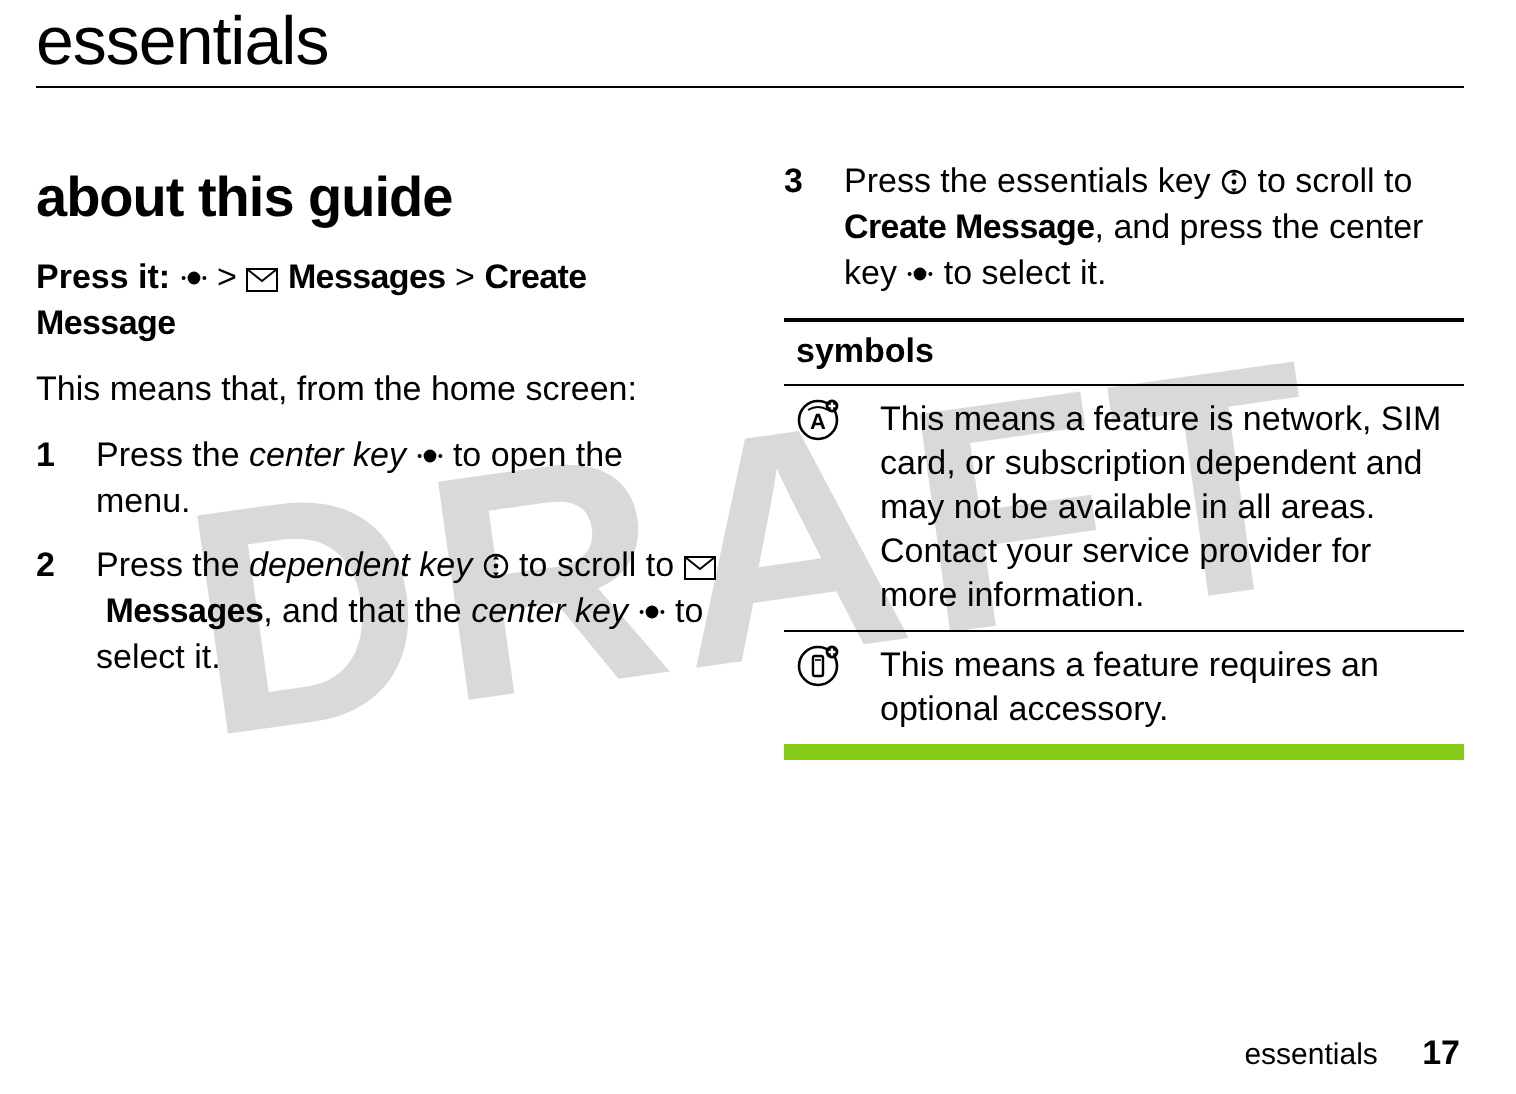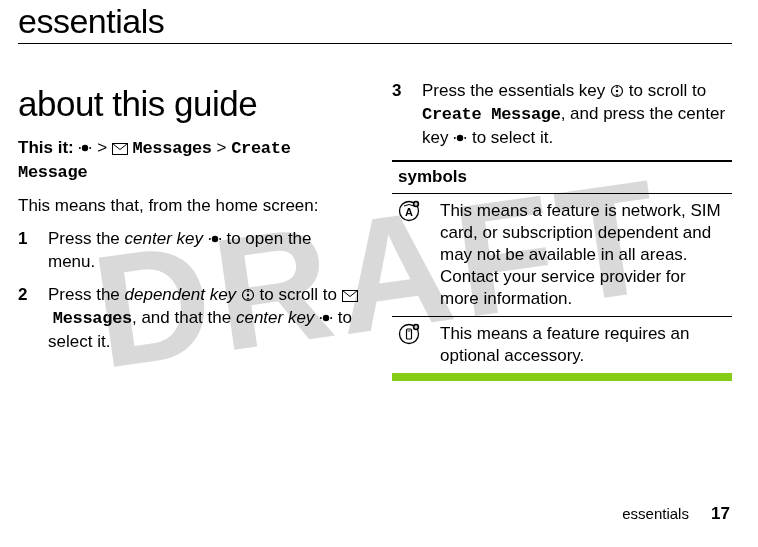--- a/index.html
+++ b/index.html
@@ -53,8 +53,8 @@
     line-height: 1.35;
   }
   h2.sub {
-    font-size: 35px;
-    font-weight: 400;
+    font-size: 28px;
+    font-weight: 700;
     margin: 18px 0 10px 0;
     letter-spacing: -0.5px;
   }

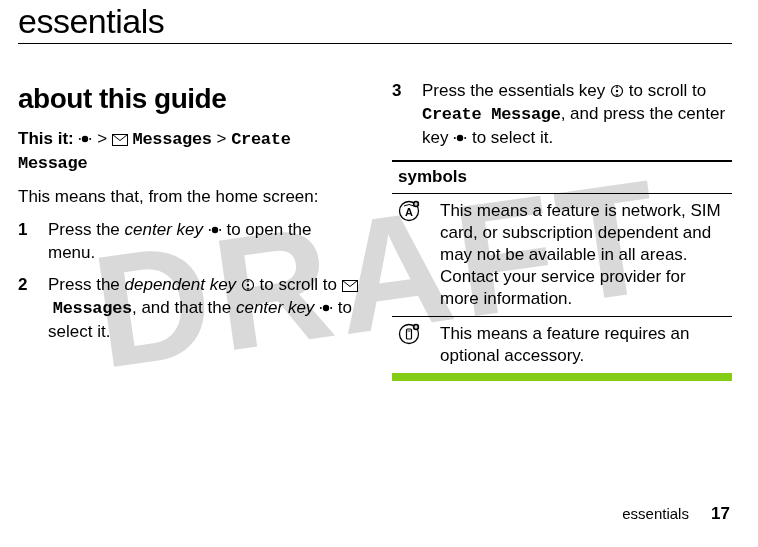--- a/index.html
+++ b/index.html
@@ -70,7 +70,7 @@
   }
   .step .body { flex: 1; }
   .b { font-weight: 700; }
-  .cond { font-family: Liberation Mono, monospace; font-stretch: condensed; font-weight: 700; letter-spacing: -0.3px; }
+  .cond { font-family: Liberation Sans, sans-serif; font-stretch: condensed; font-weight: 700; letter-spacing: -0.3px; }
   .it { font-style: italic; margin-top: 48px; }
   .glyph {
     display: inline-block;

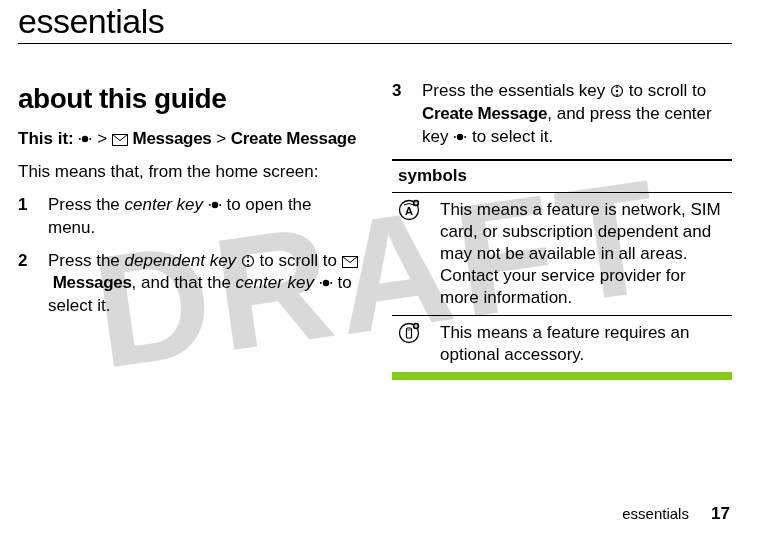--- a/index.html
+++ b/index.html
@@ -133,7 +133,7 @@
       <h2 class="sub">about this guide</h2>
 
       <p>
-        <span class="b">This it:</span>
+        <span class="b">Press it:</span>
         <span class="glyph center-key">
           <svg width="14" height="14" viewBox="0 0 14 14">
               <circle cx="7" cy="7" r="3.2" fill="#000"></circle>

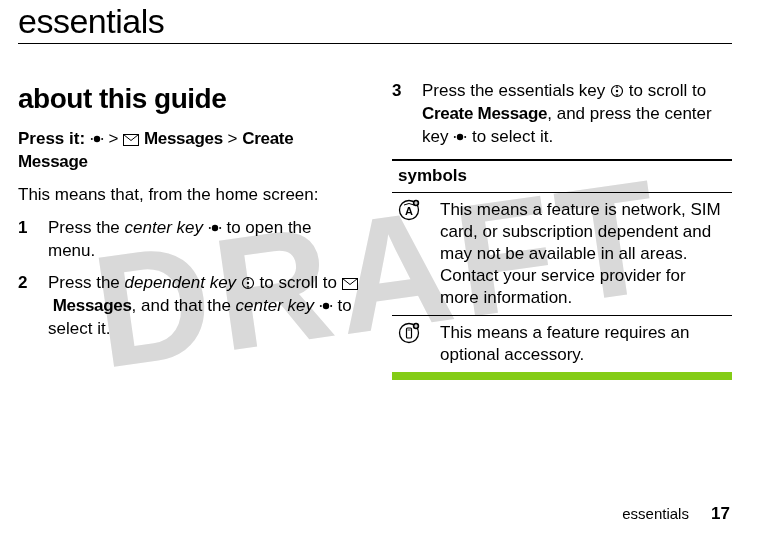--- a/index.html
+++ b/index.html
@@ -107,7 +107,7 @@
   }
   .footer {
     position: absolute;
-    bottom: 23px;
+    bottom: 10px;
     right: 28px;
     font-size: 15px;
     z-index: 1;

